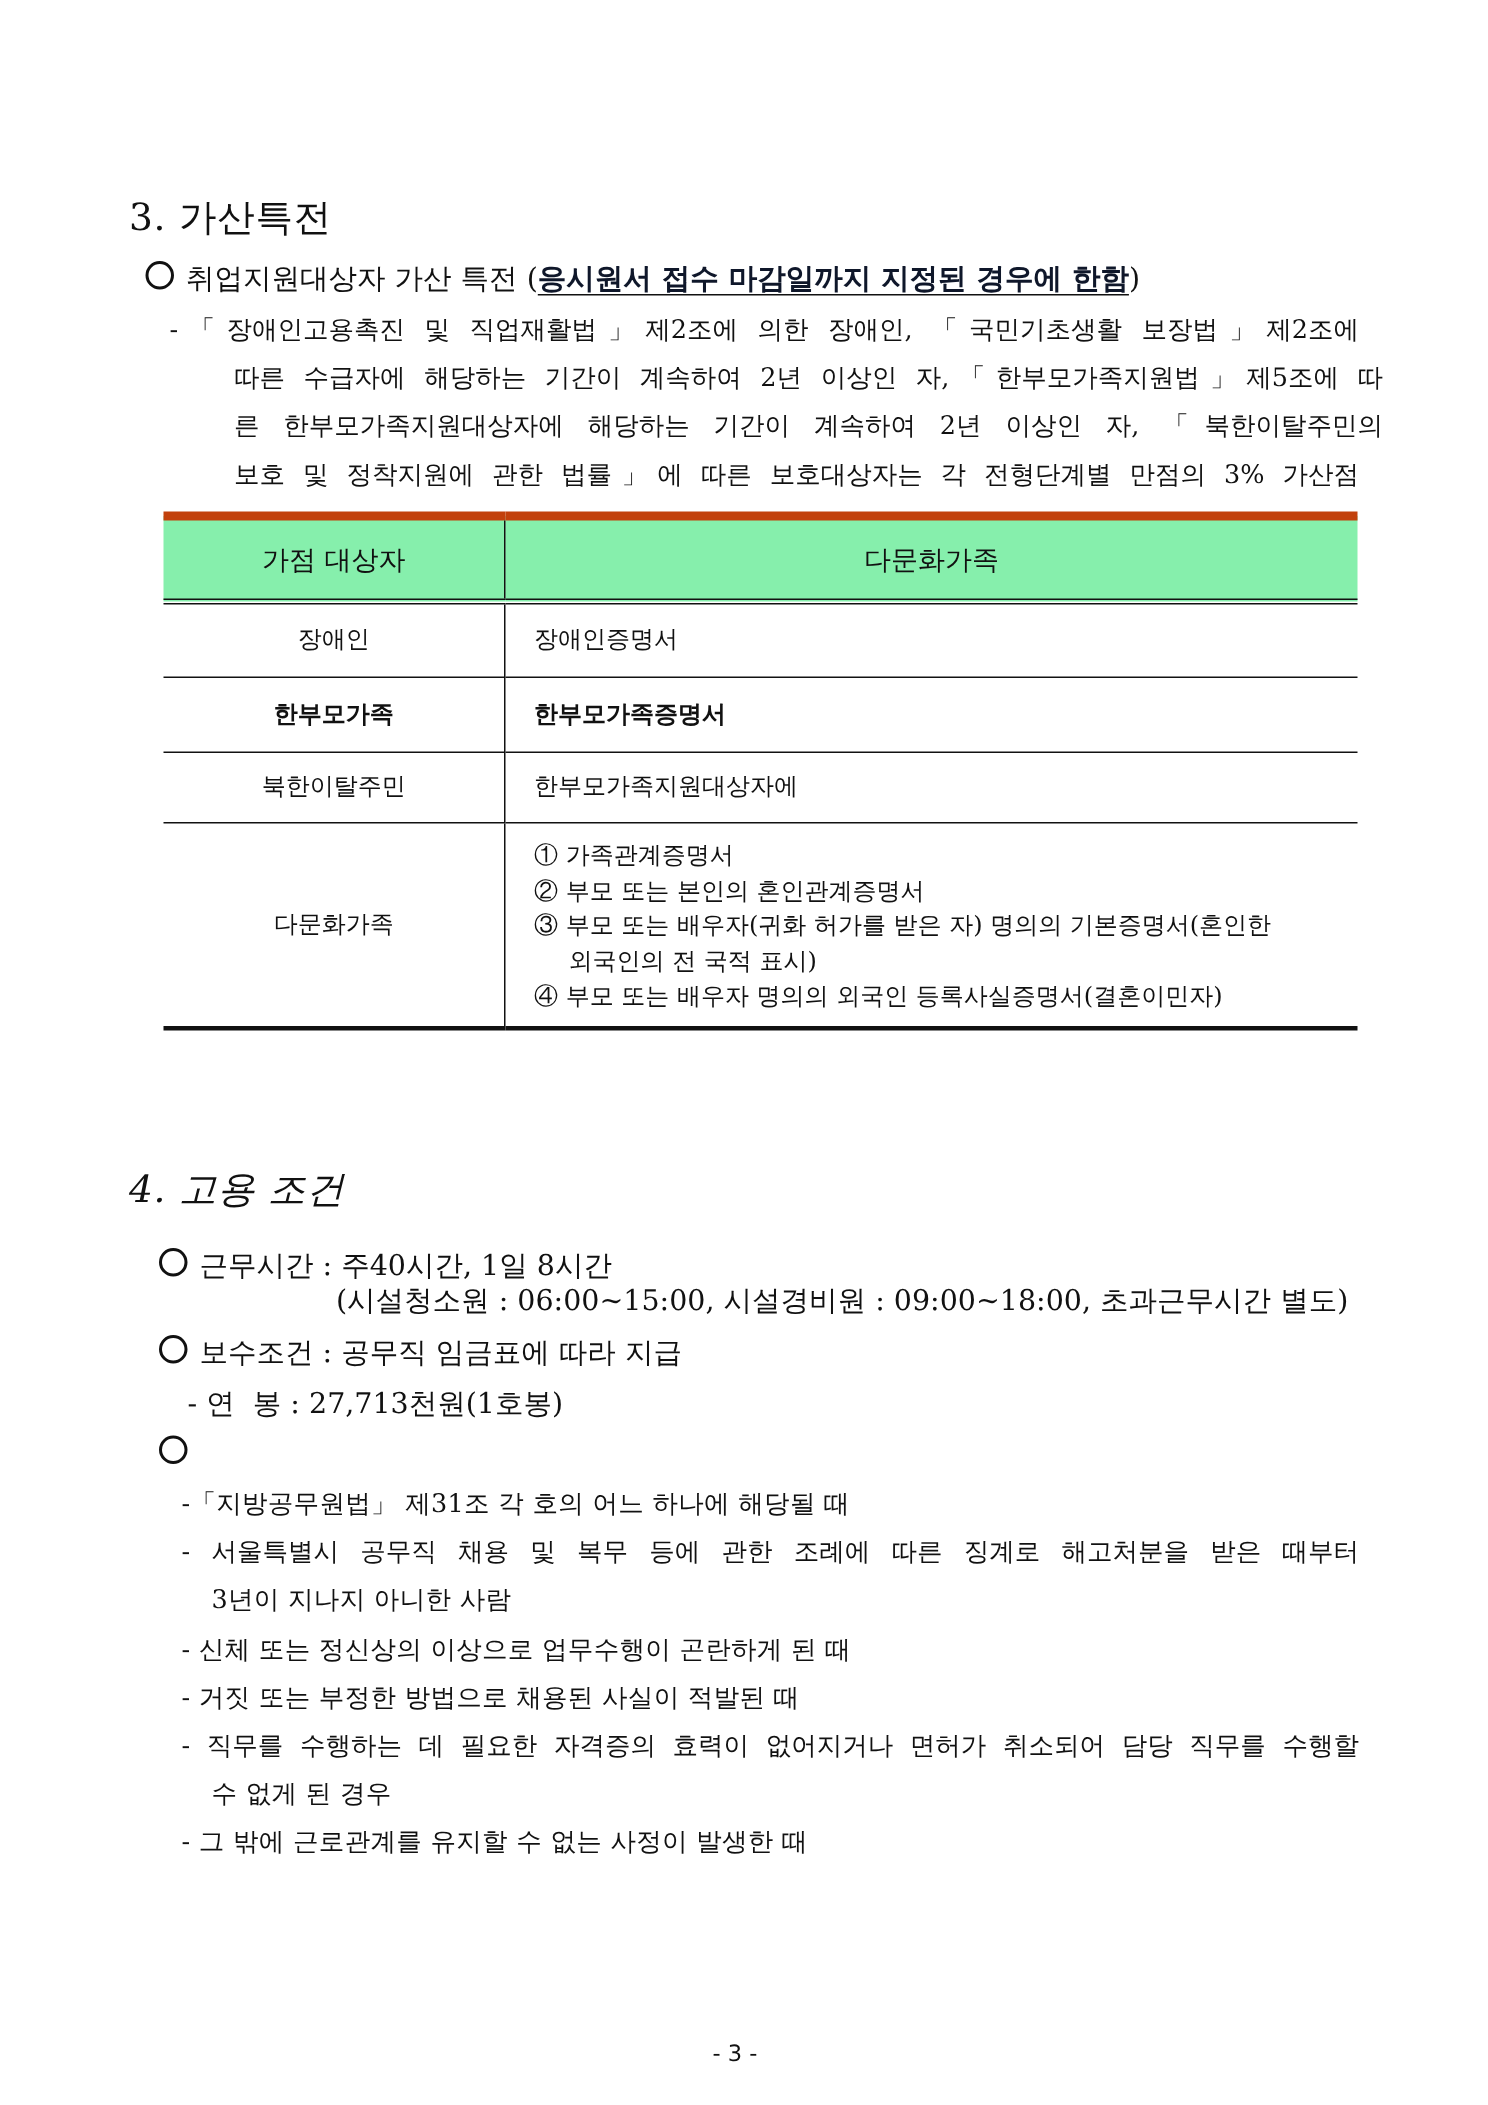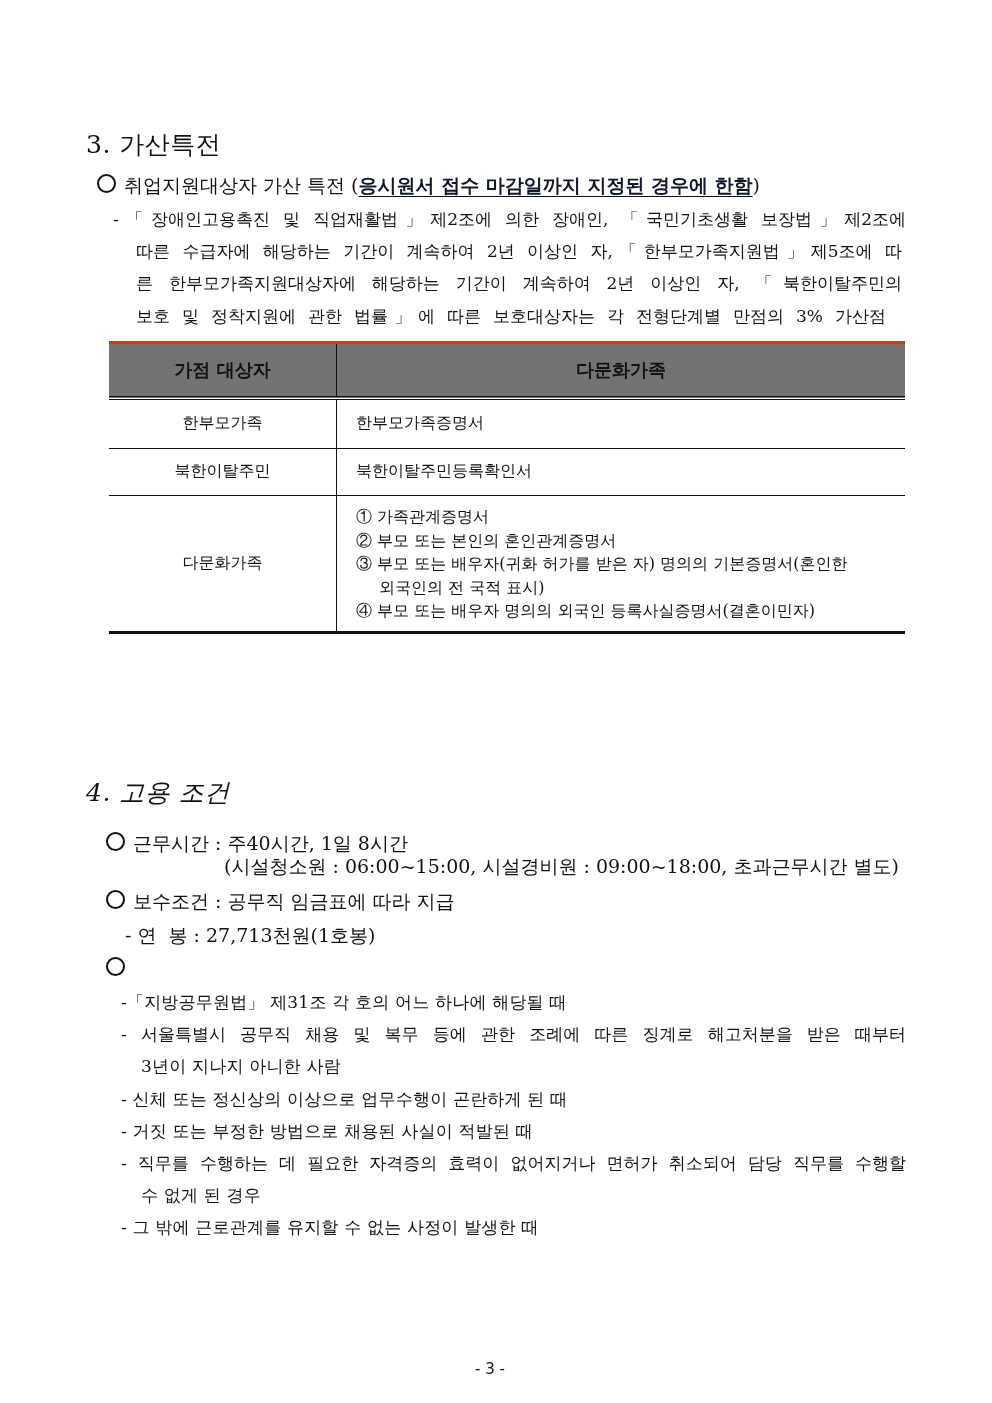--- a/index.html
+++ b/index.html
@@ -12,7 +12,7 @@
   .h-section { font-size: 25px; letter-spacing: 0.5px; }
   .l1 { font-size: 19px; }
   .body-text { font-size: 17px; letter-spacing: 0.2px; }
-  .justify-line { position: absolute; left: 136px; width: 766px; font-size: 17px; text-align-last: justify; text-align: justify; white-space: nowrap; }
+  .justify-line { position: absolute; left: 156px; width: 766px; font-size: 17px; text-align-last: justify; text-align: justify; white-space: nowrap; }
   .highlight {
     color: #0f172a; font-weight: bold; text-decoration: underline;
     text-decoration-color: #111; text-underline-offset: 4px;

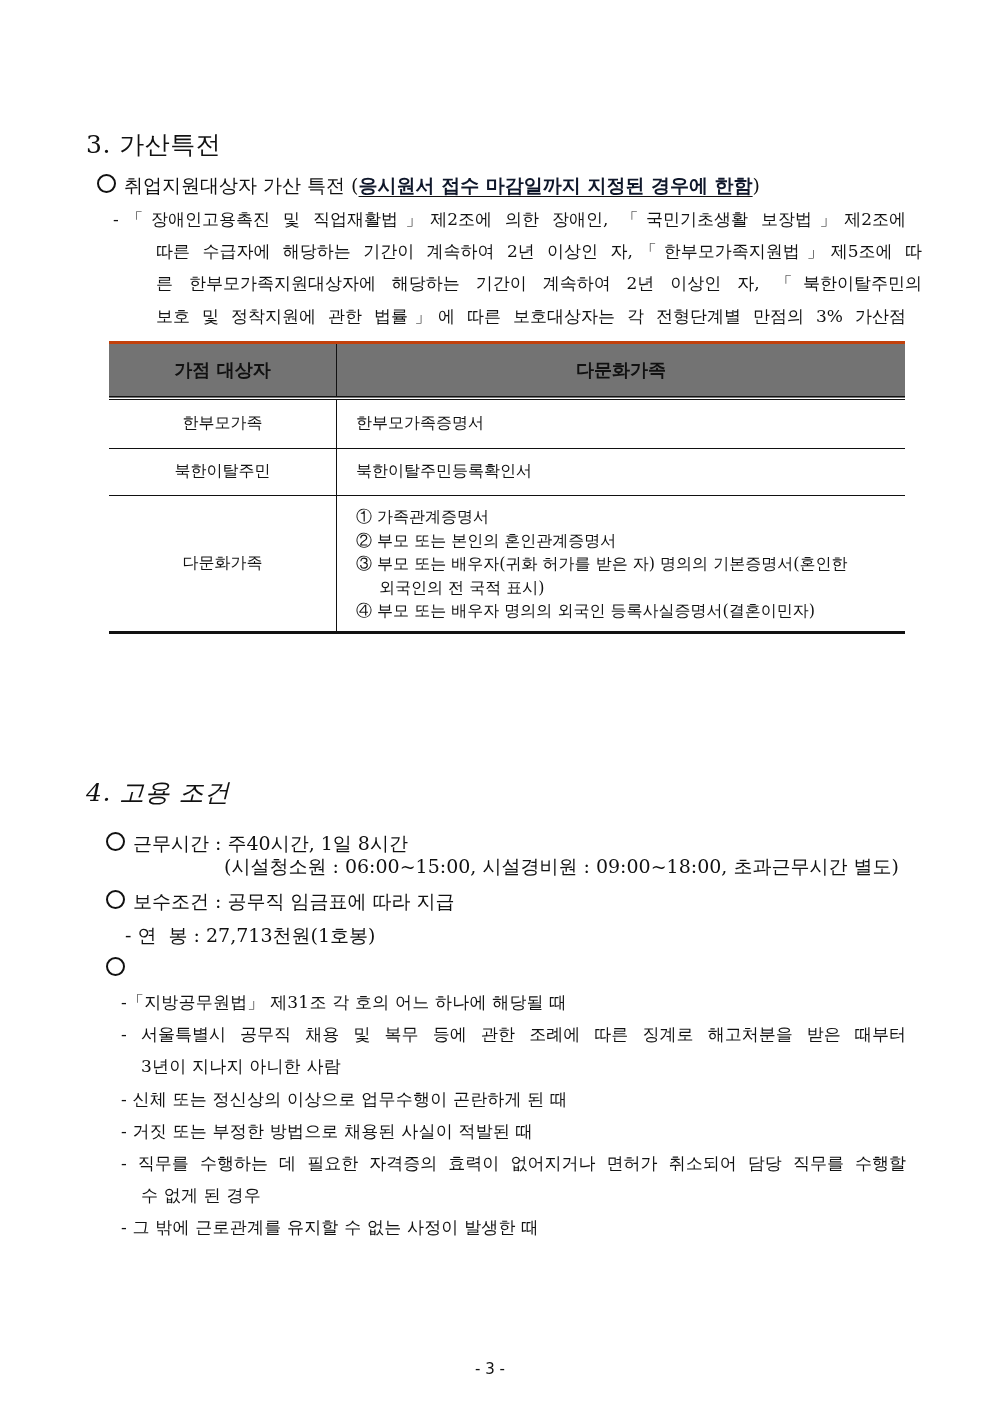--- a/index.html
+++ b/index.html
@@ -24,8 +24,8 @@
     border-collapse: collapse; font-size: 16px;
   }
   table.docs th {
-    background: #737373; font-weight: bold; font-size: 18px;
-    height: 50px; border-top: 3px solid #c2410c;
+    background: #86efac; font-weight: normal; font-size: 18px;
+    height: 50px; border-top: 6px solid #c2410c;
     border-bottom: 4px double #111;
   }
   table.docs td { border-top: 1px solid #111; padding: 0; }

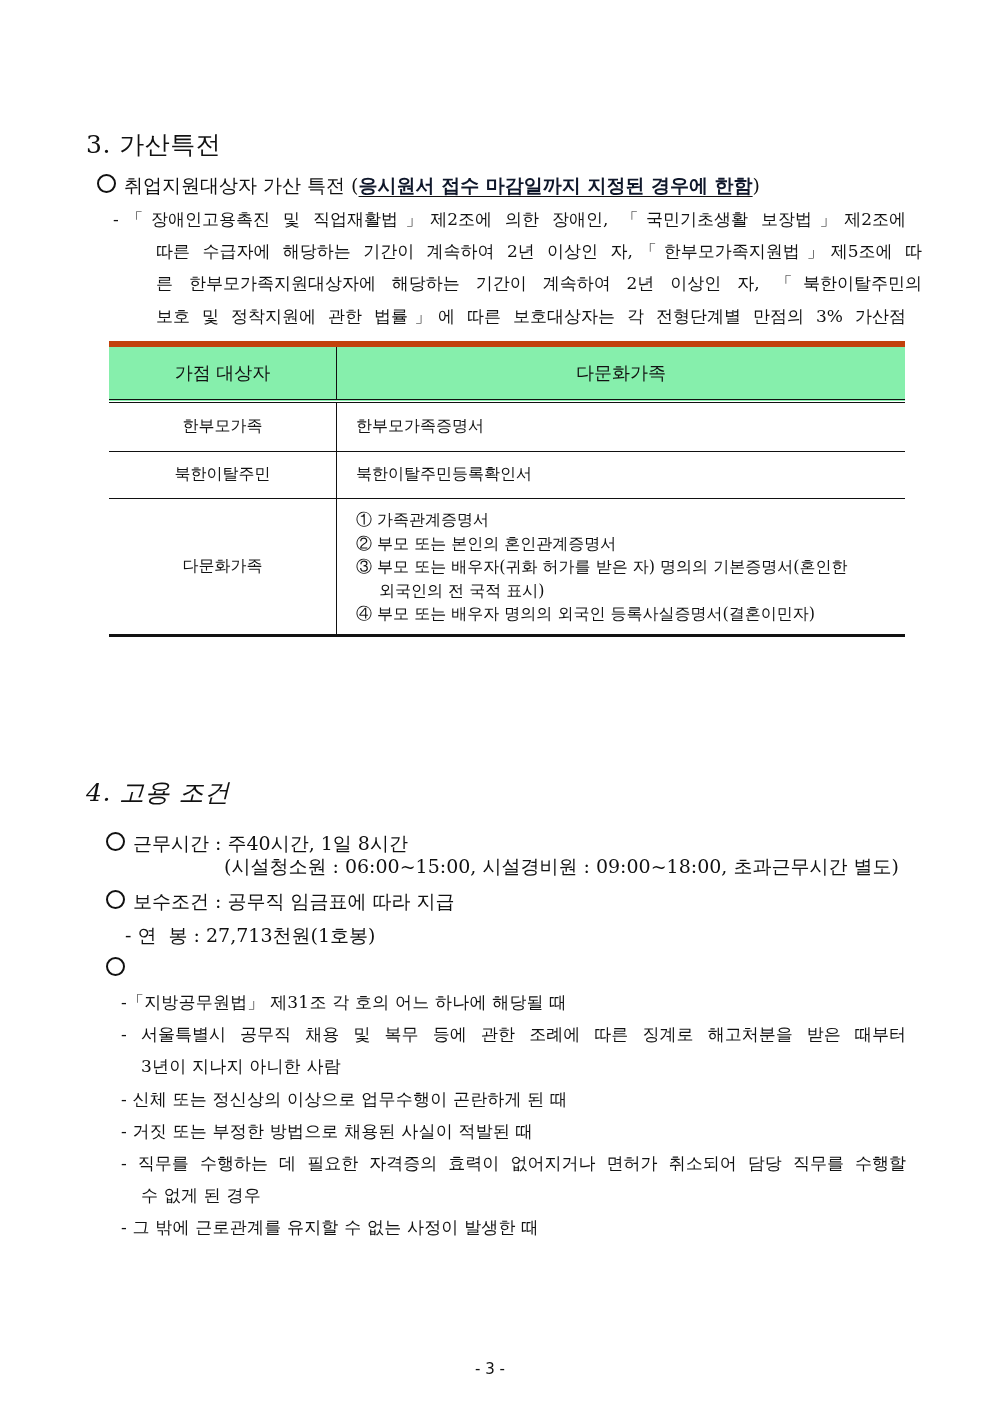--- a/index.html
+++ b/index.html
@@ -60,6 +60,10 @@
   </thead>
   <tbody>
     <tr style="height:50px;">
+      <td class="c1">장애인</td>
+      <td class="c2">장애인증명서</td>
+    </tr>
+    <tr style="height:50px;">
       <td class="c1">한부모가족</td>
       <td class="c2">한부모가족증명서</td>
     </tr>

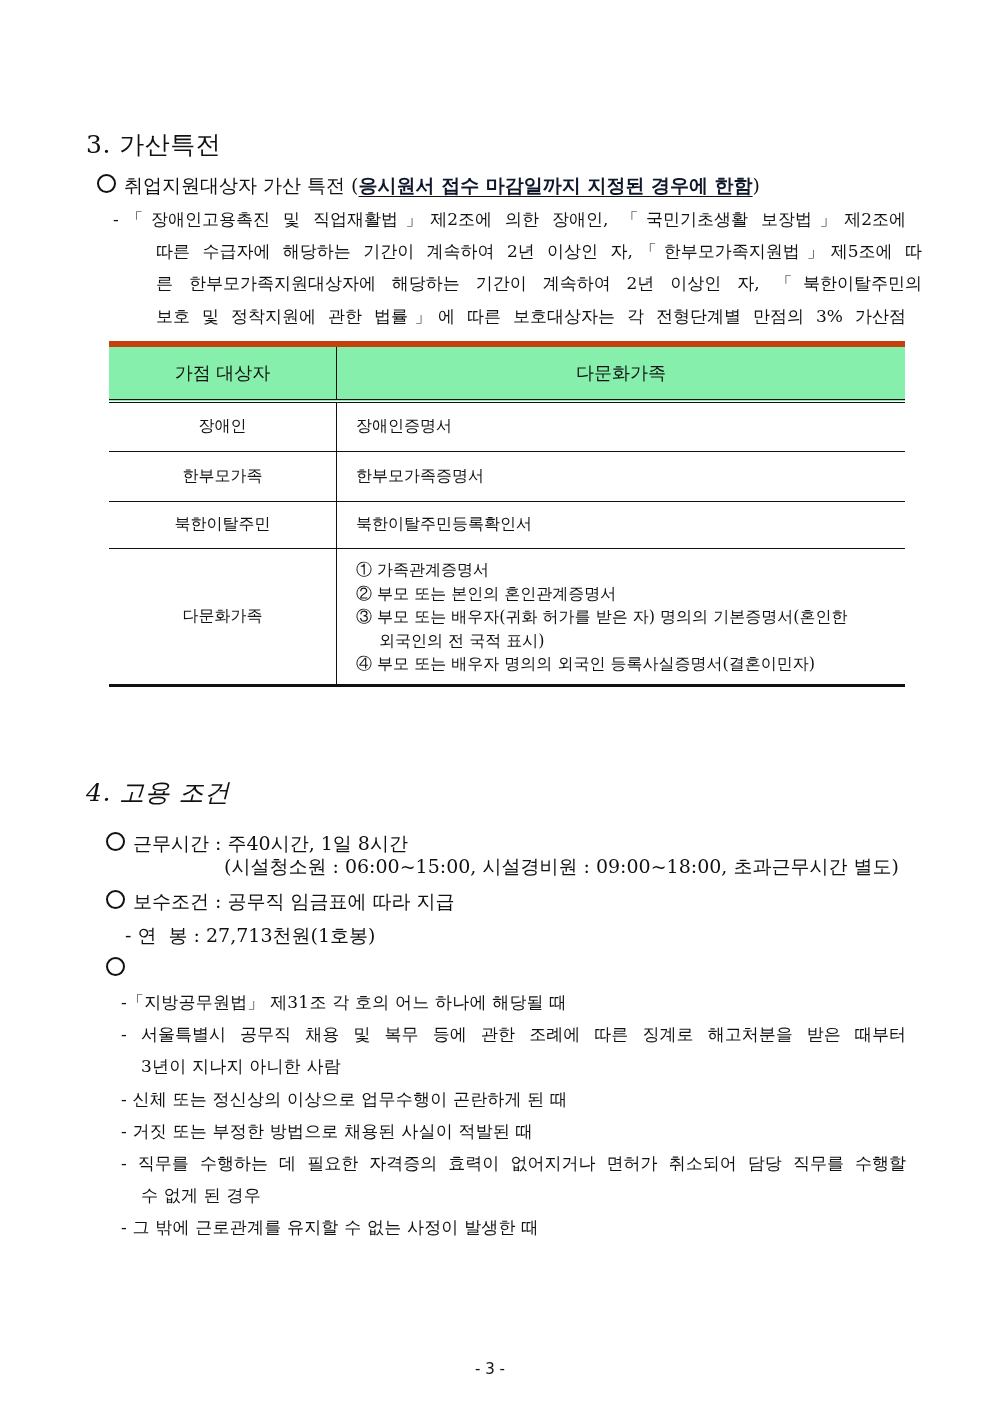--- a/index.html
+++ b/index.html
@@ -63,7 +63,7 @@
       <td class="c1">장애인</td>
       <td class="c2">장애인증명서</td>
     </tr>
-    <tr style="height:50px;">
+    <tr style="height:50px;font-weight:bold;">
       <td class="c1">한부모가족</td>
       <td class="c2">한부모가족증명서</td>
     </tr>

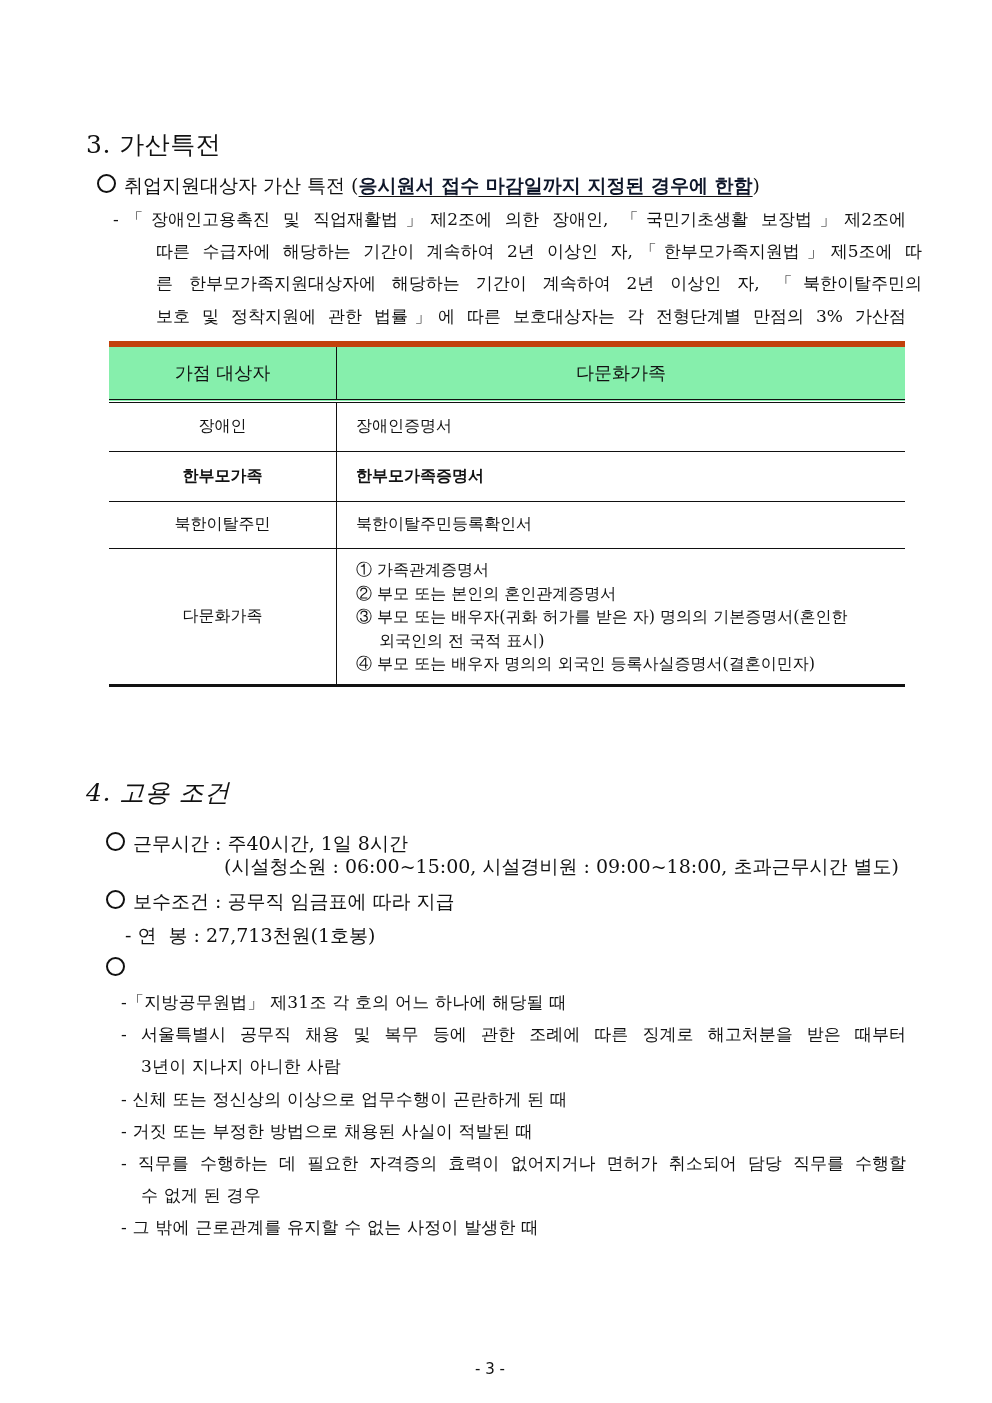--- a/index.html
+++ b/index.html
@@ -69,7 +69,7 @@
     </tr>
     <tr style="height:47px;">
       <td class="c1">북한이탈주민</td>
-      <td class="c2">북한이탈주민등록확인서</td>
+      <td class="c2">한부모가족지원대상자에</td>
     </tr>
     <tr class="last" style="height:137px;">
       <td class="c1">다문화가족</td>

